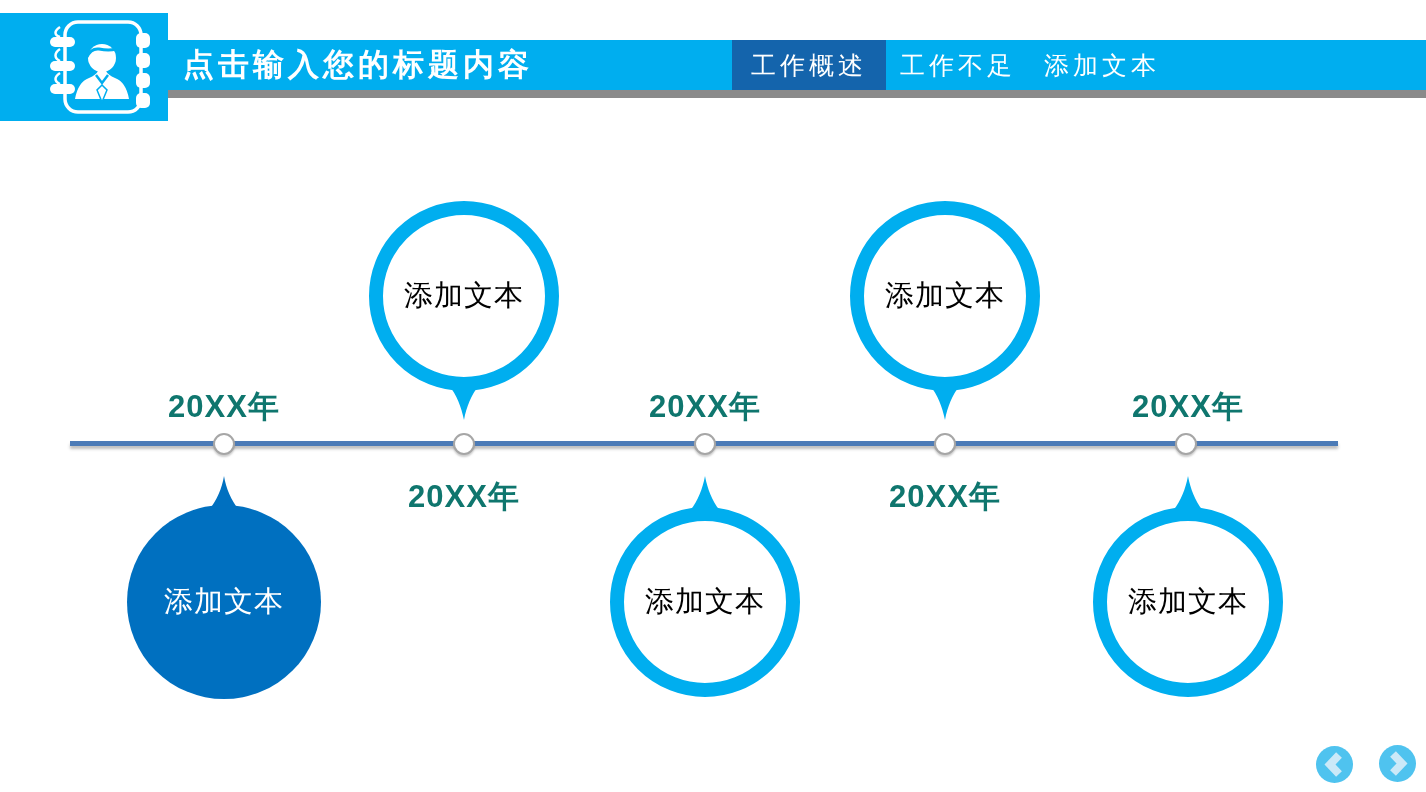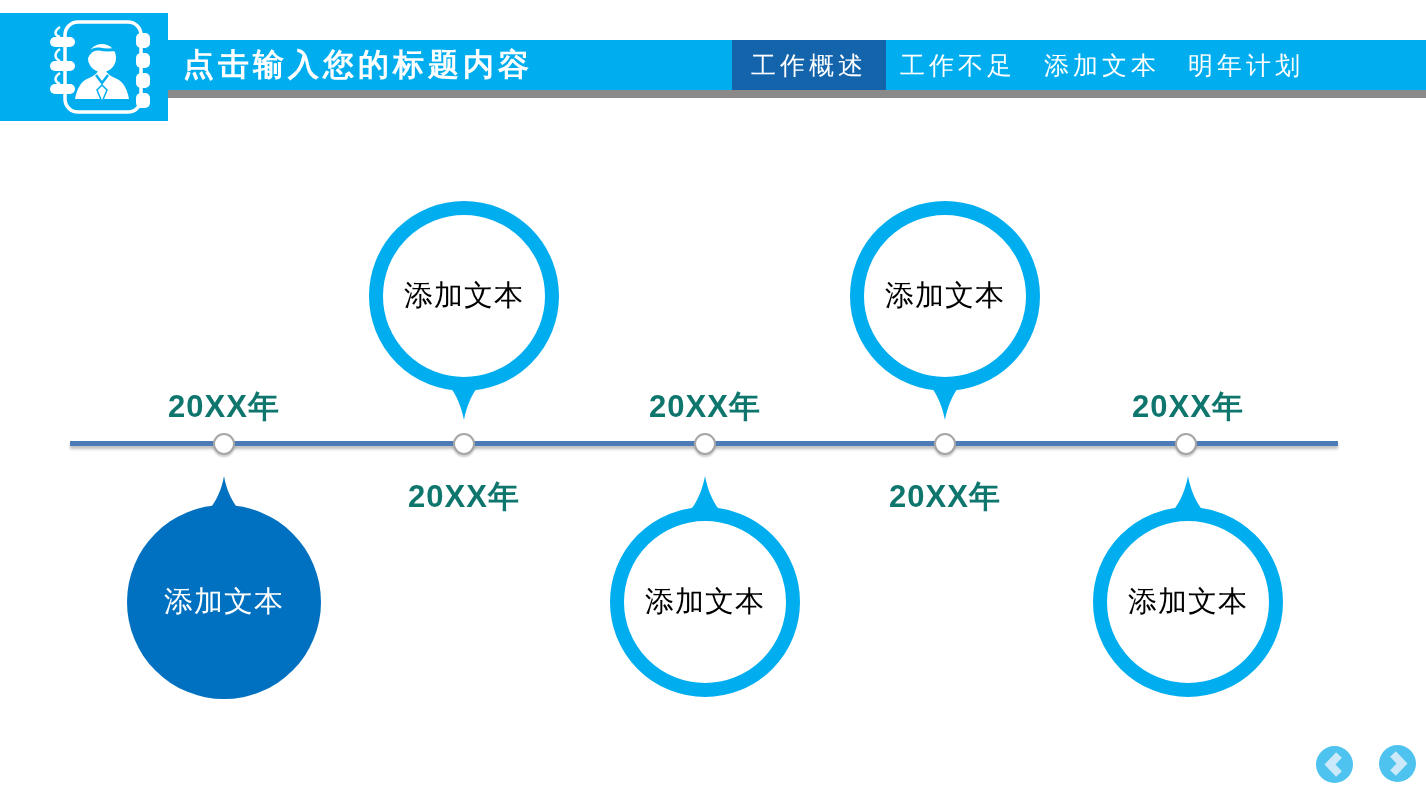--- a/index.html
+++ b/index.html
@@ -114,7 +114,6 @@
       <div class="tab active">工作概述</div>
       <div class="tab">工作不足</div>
       <div class="tab">添加文本</div>
-      <div class="tab">明年计划</div>
     </div>
   </div>
   <div class="header-shadow"></div>

